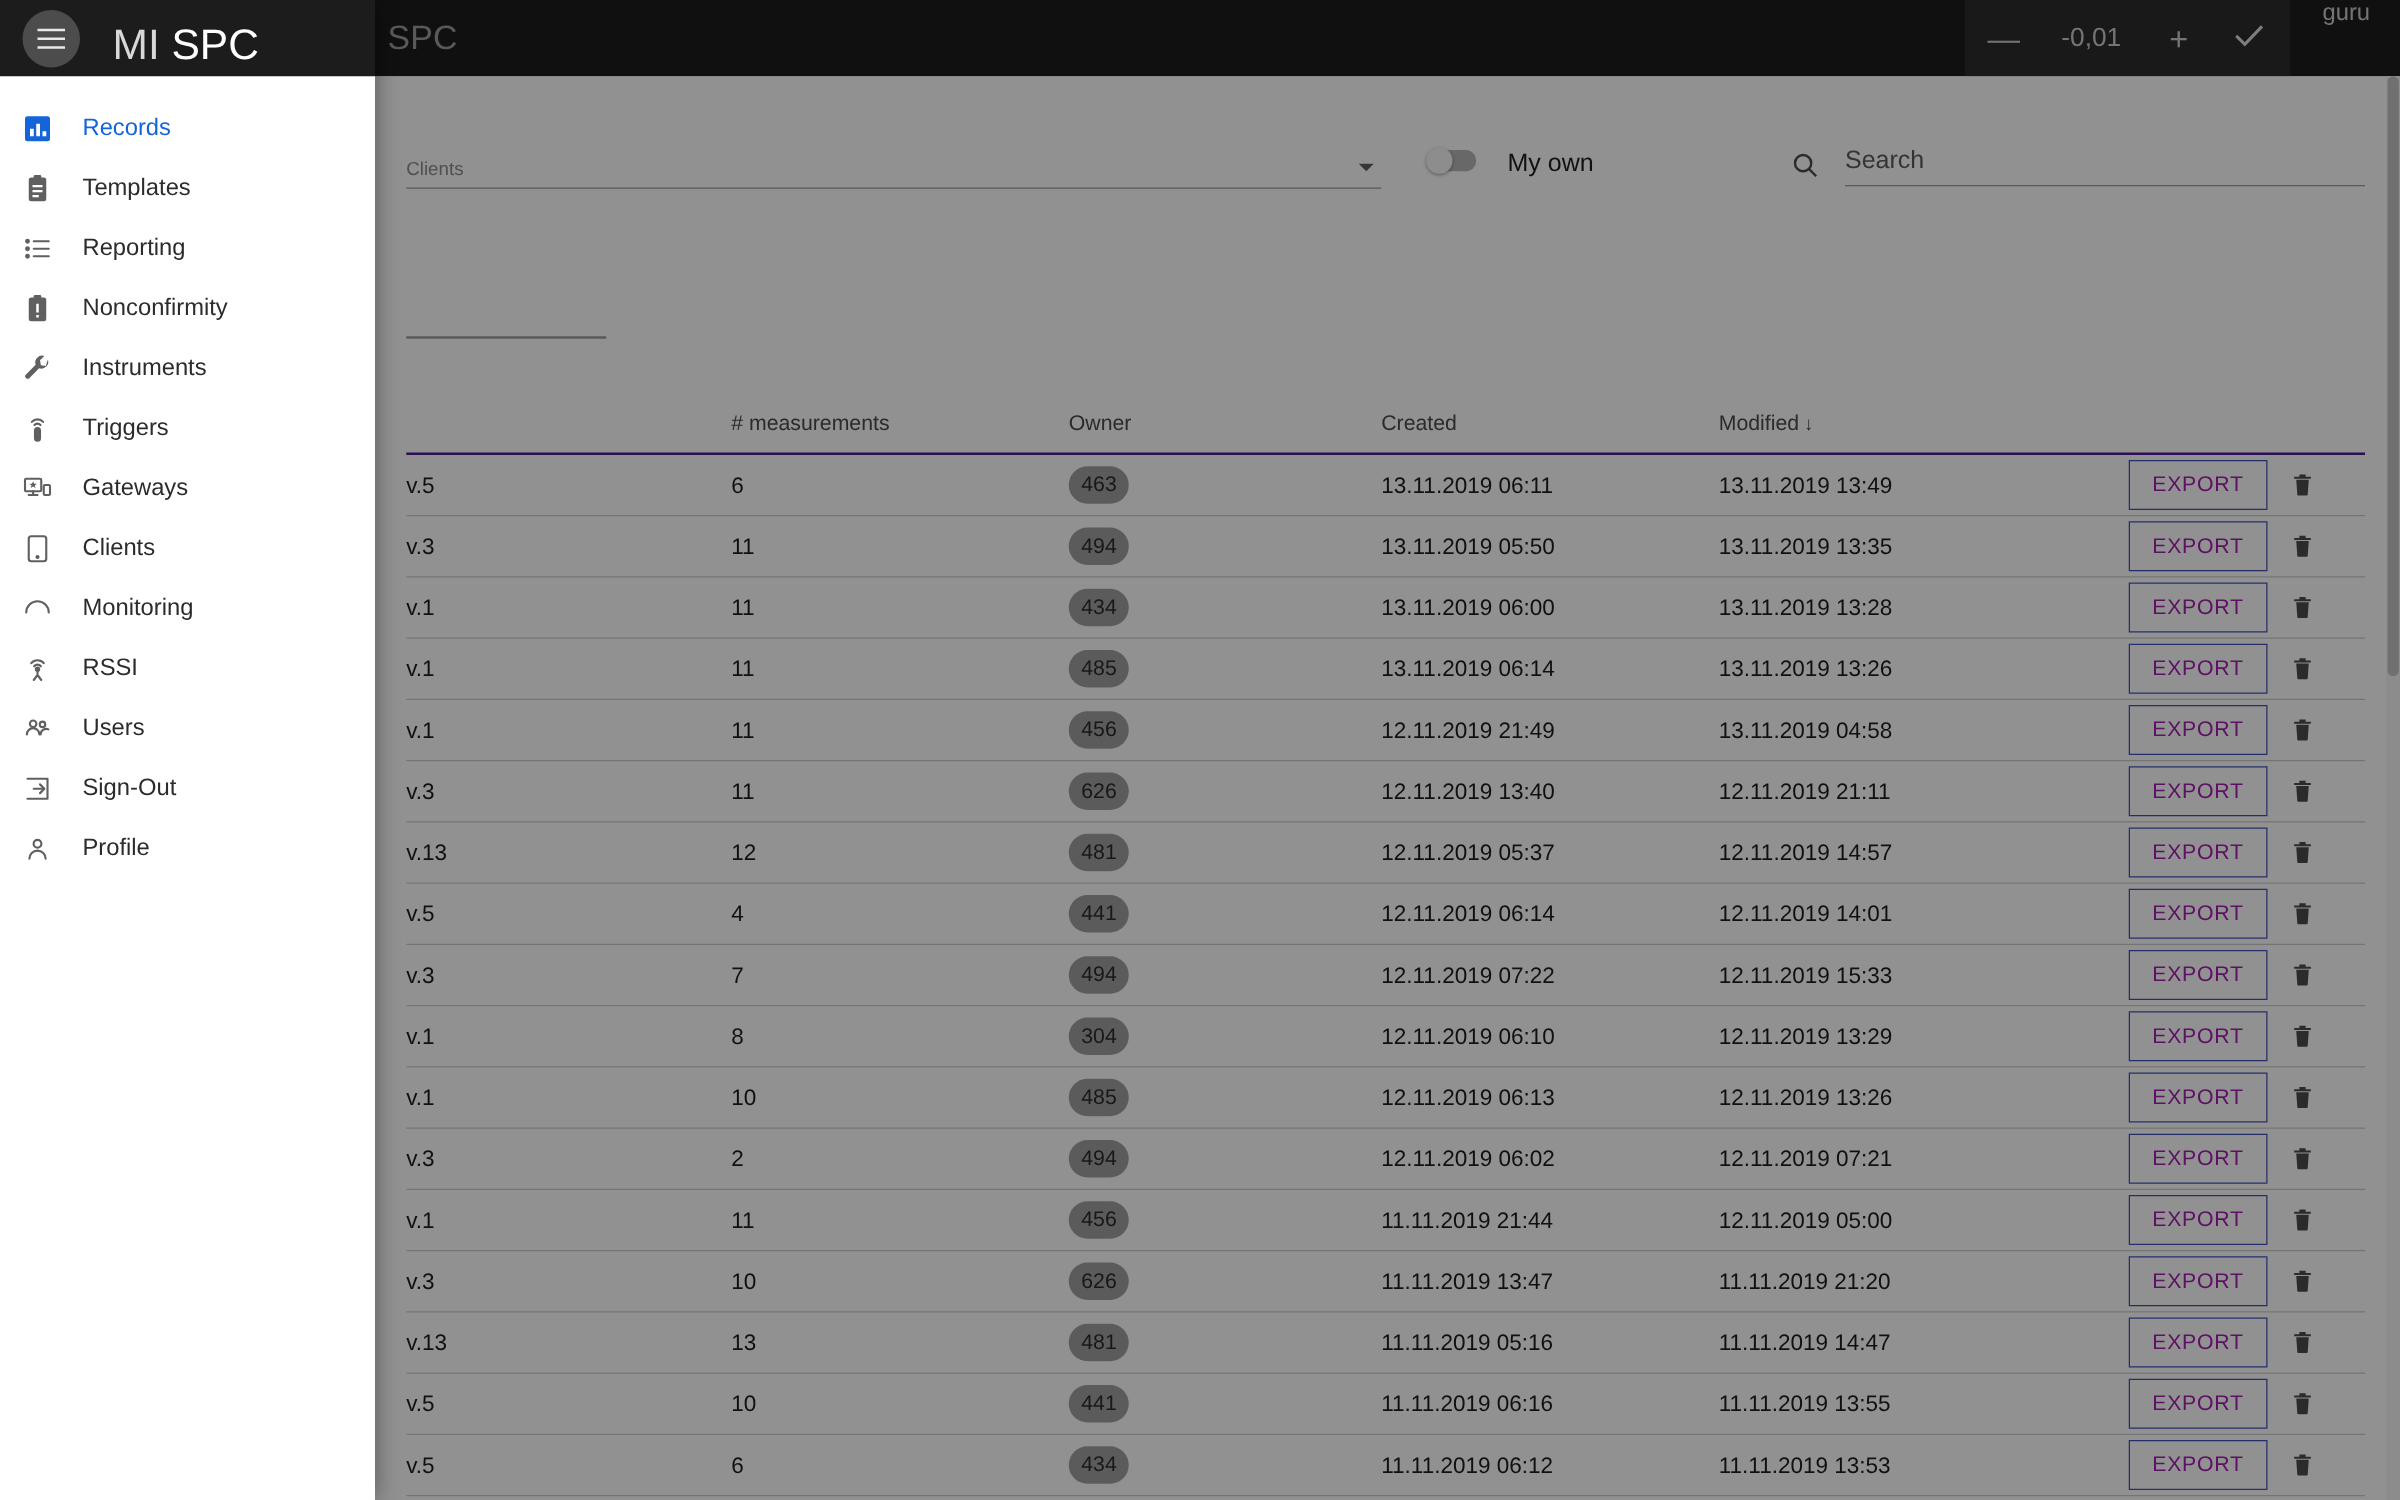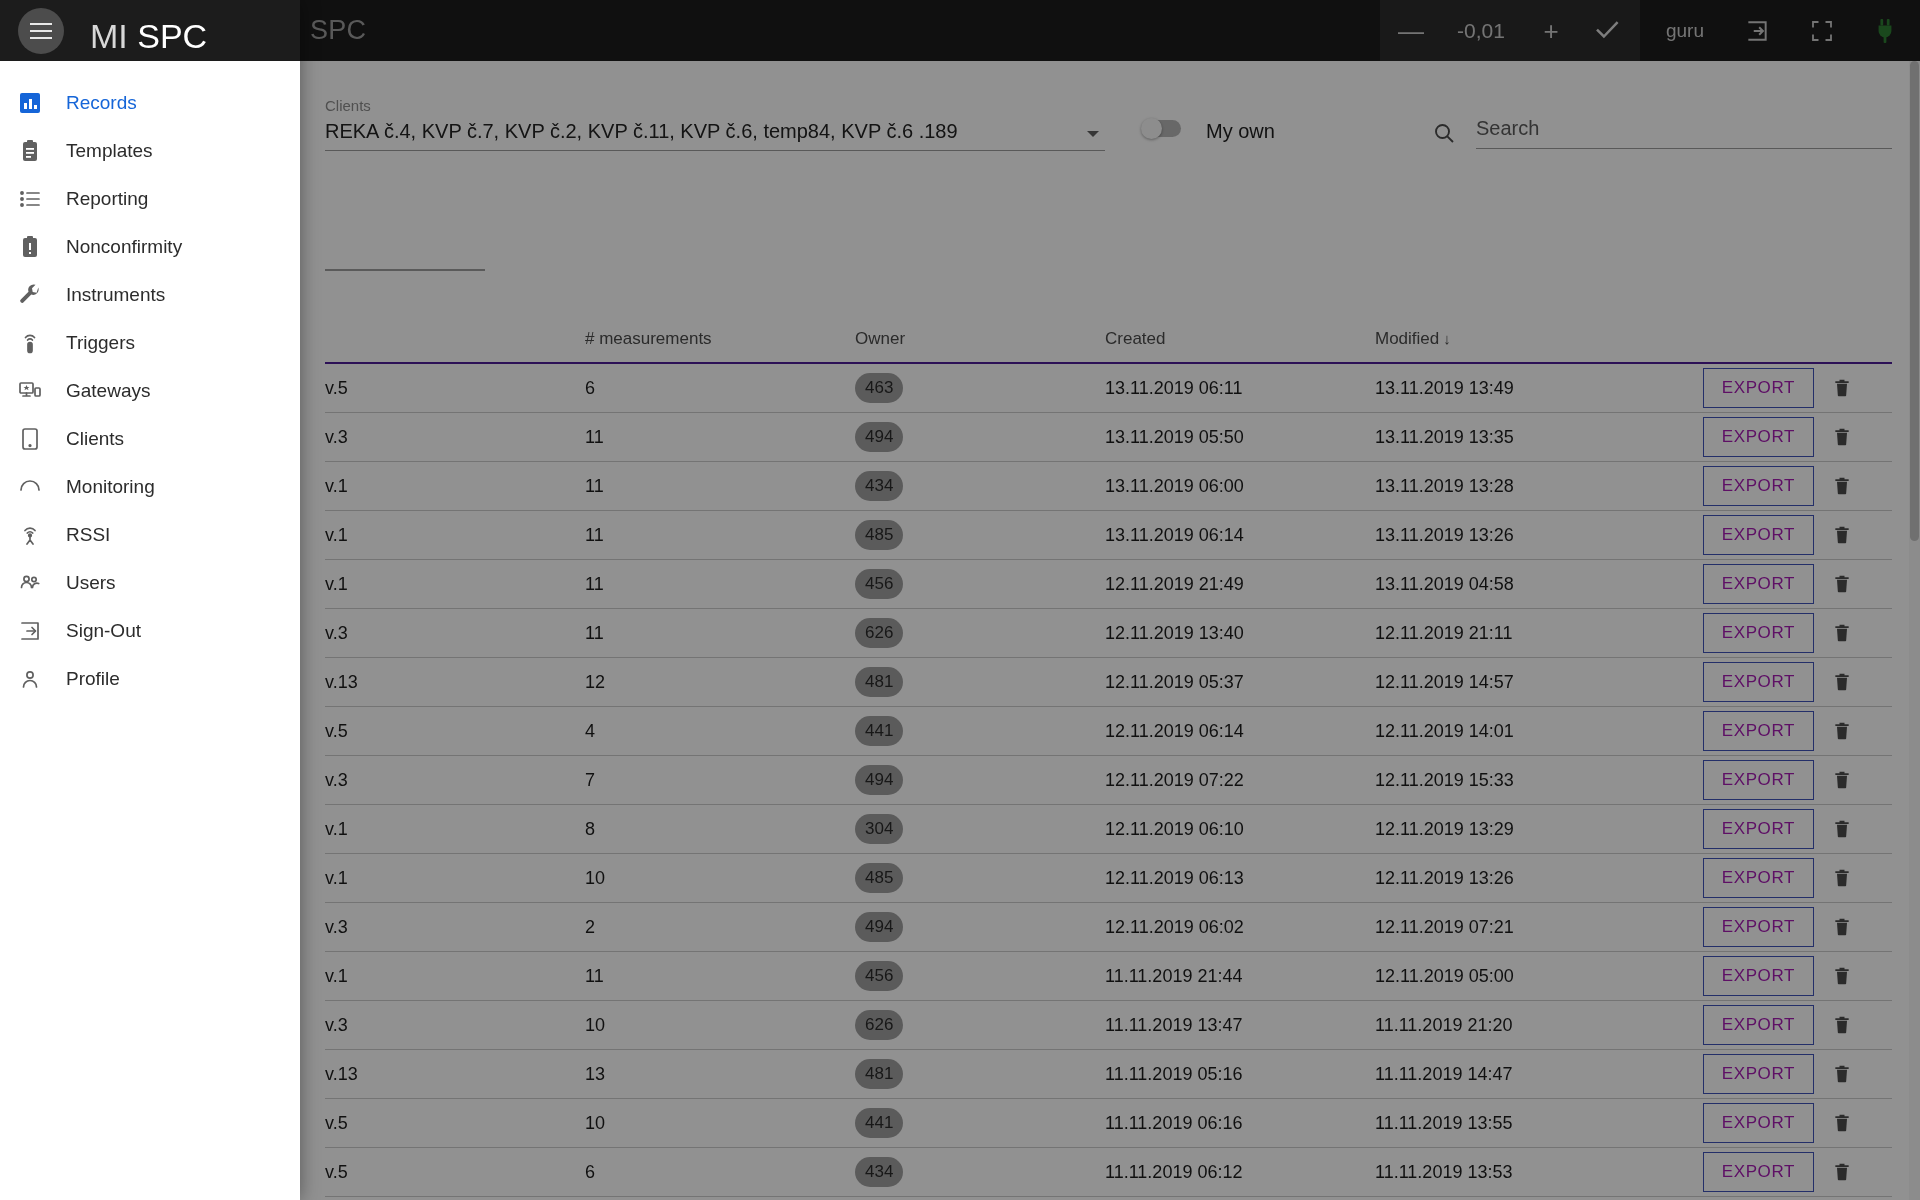--- a/index.html
+++ b/index.html
@@ -34,7 +34,7 @@
   .check-icon { color: #d8d8d8; margin-left: 4px; }
   .topbar-right {
     display: flex; align-items: center; gap: 40px;
-    padding: 0 24px 0 26px; height: 61px;
+    padding: 0 24px 0 26px; height: 61px; flex-direction: column;
   }
   .user-name { color: #c9c9c9; font-size: 19px; }
   .tb-icon { display: flex; align-items: center; cursor: pointer; }

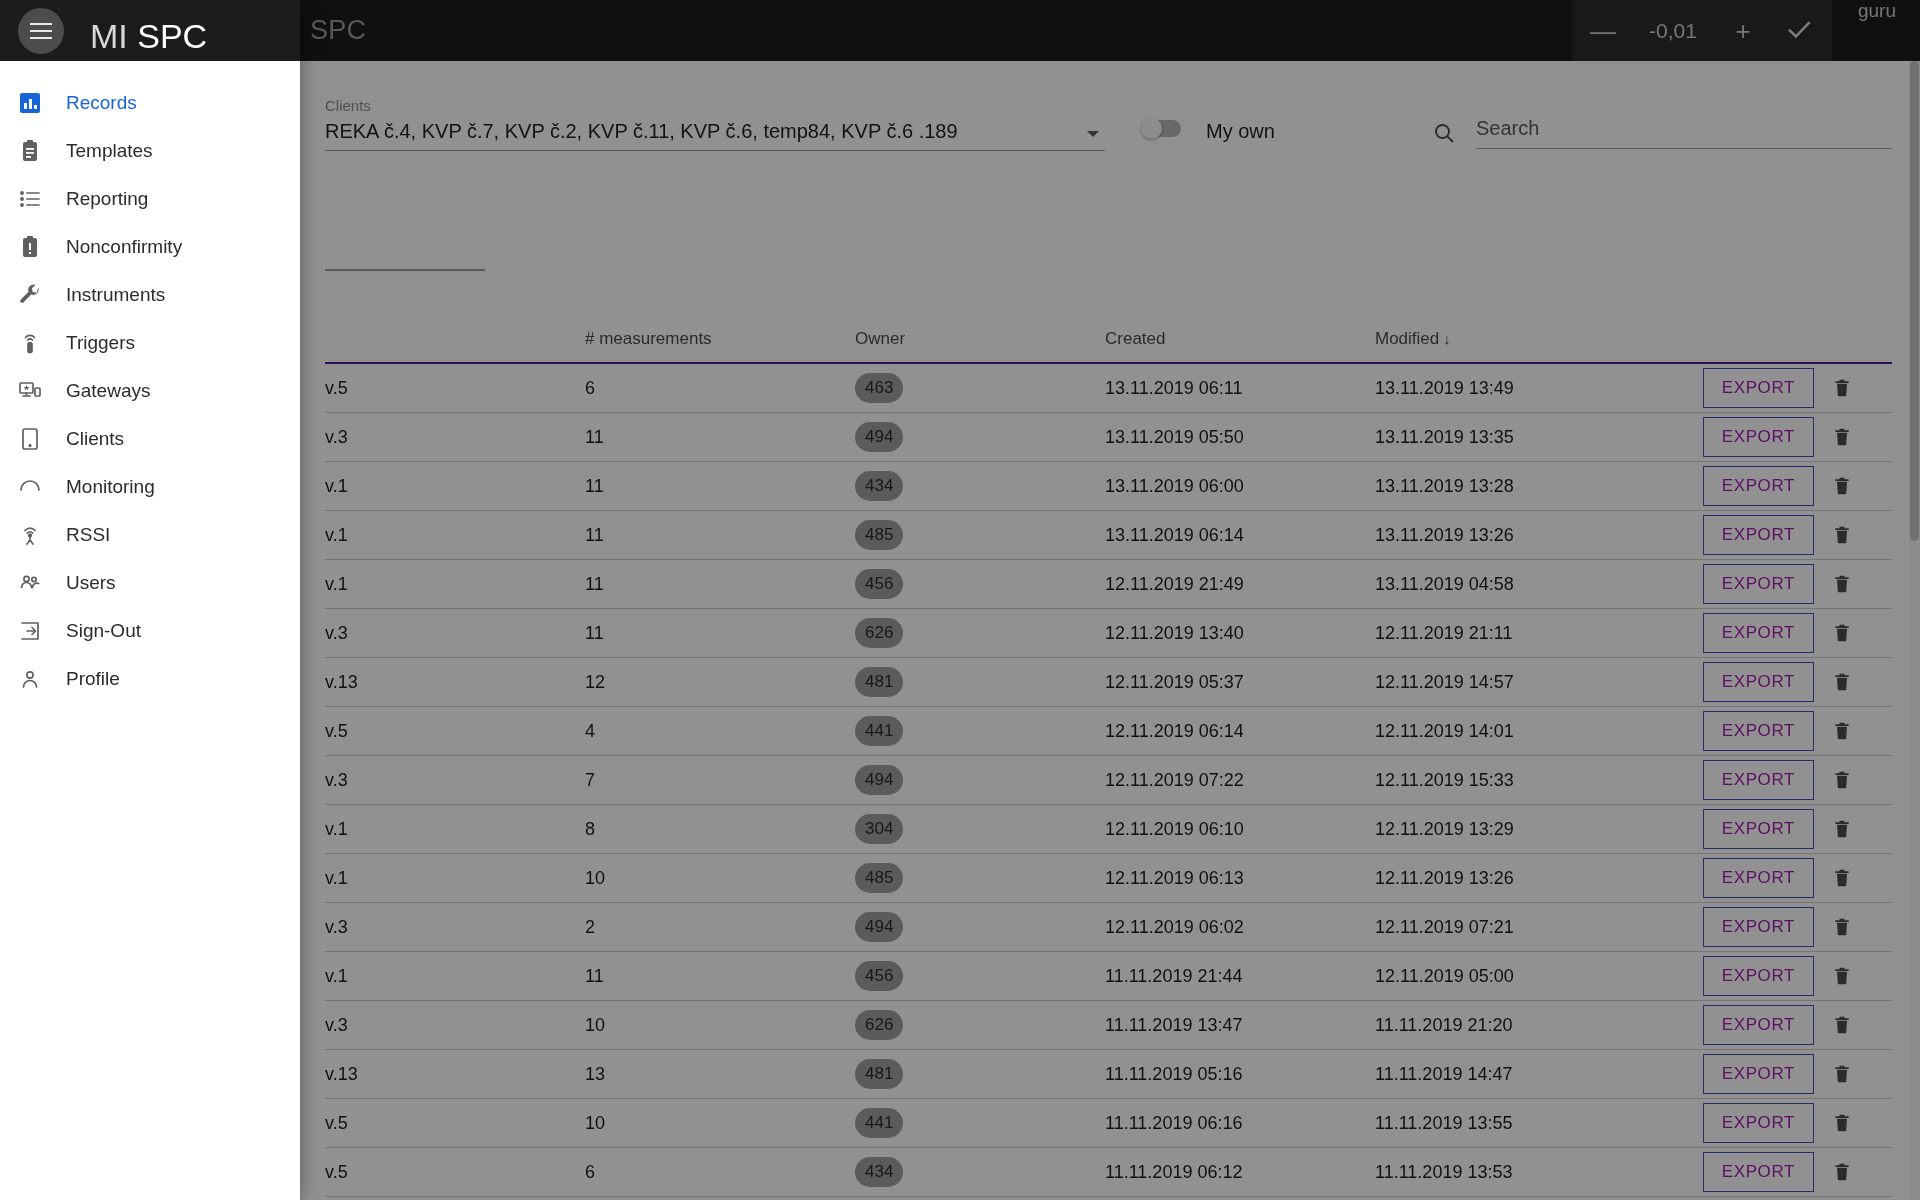--- a/index.html
+++ b/index.html
@@ -197,7 +197,6 @@
       <div class="filterbar">
         <div class="clients-field">
           <div class="clients-label">Clients</div>
-          <div class="clients-value">REKA č.4, KVP č.7, KVP č.2, KVP č.11, KVP č.6, temp84, KVP č.6 .189</div>
           <div class="clients-underline"></div>
           <div class="clients-arrow"></div>
         </div>

